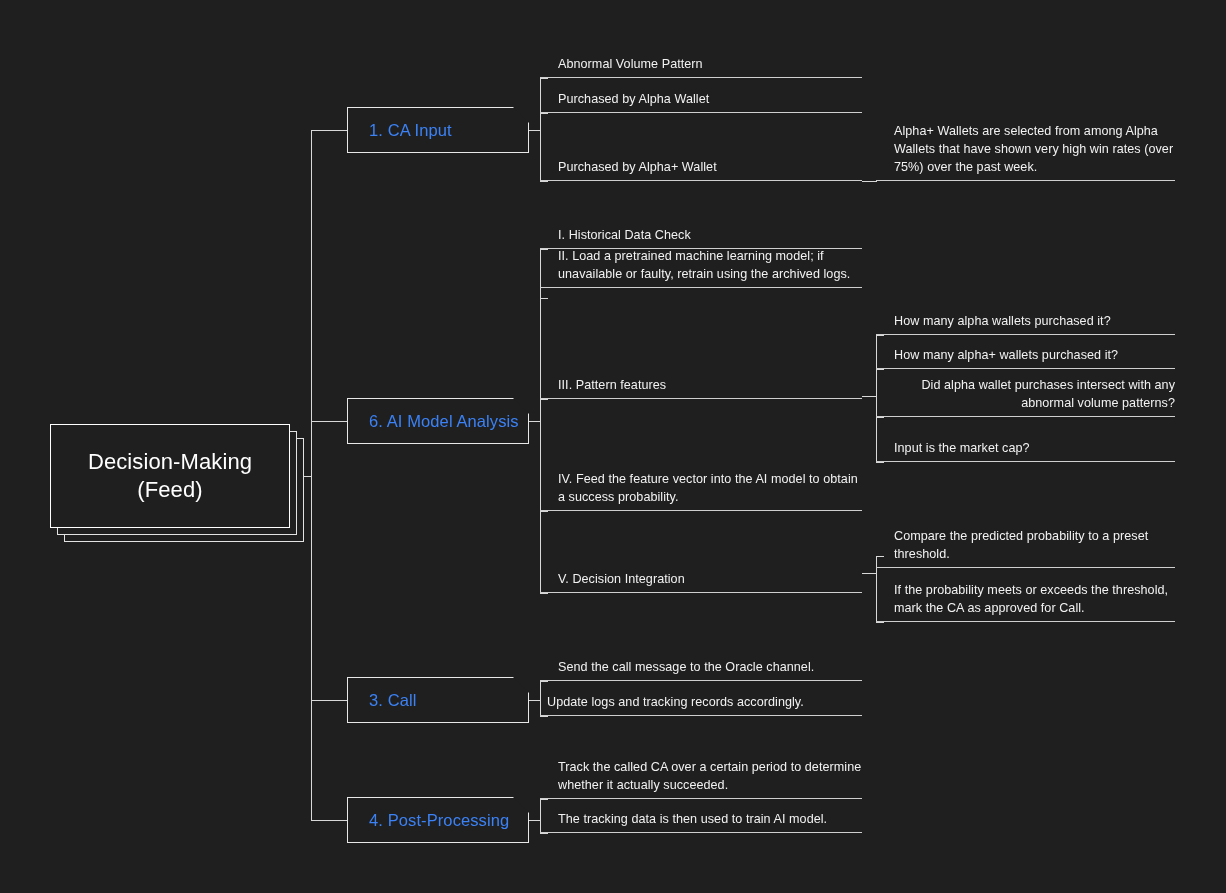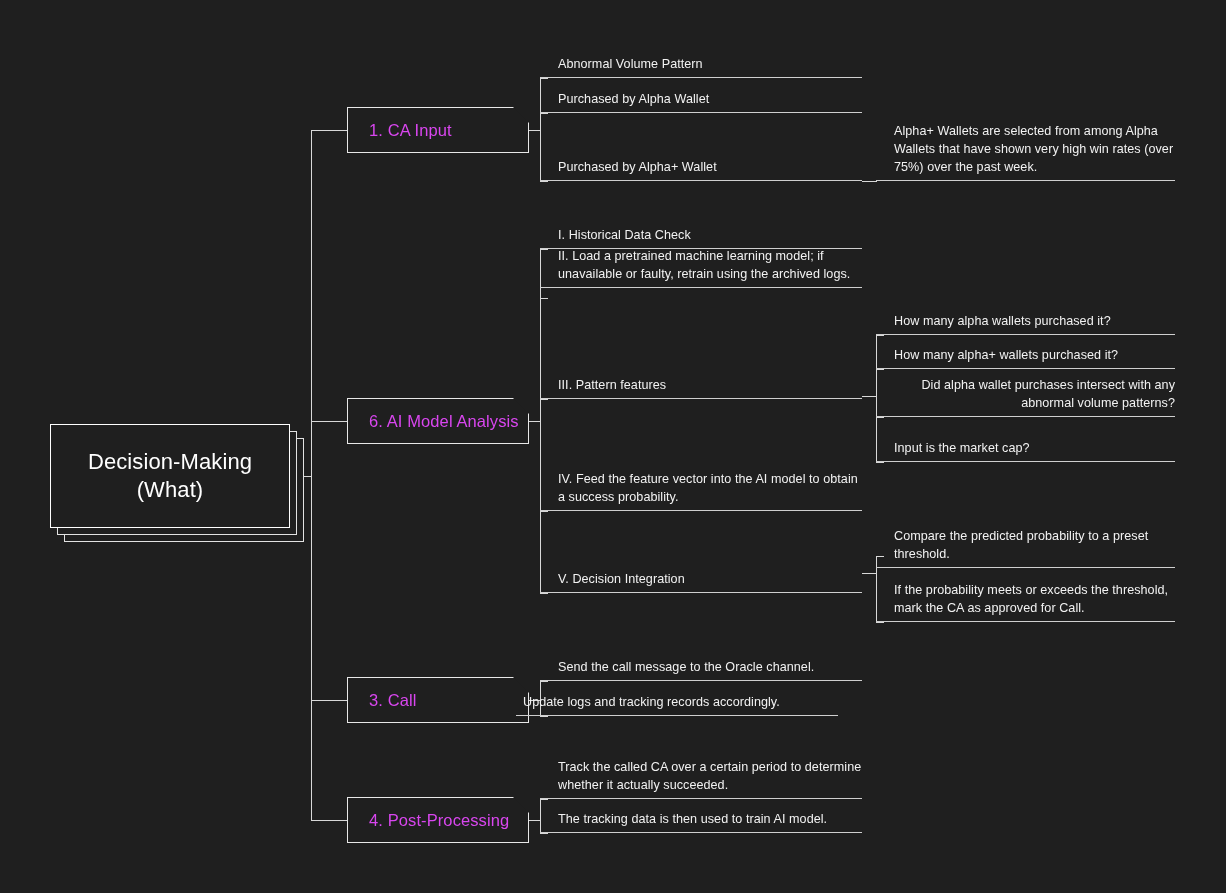--- a/index.html
+++ b/index.html
@@ -110,7 +110,7 @@
     height: 100%;
     display: flex;
     align-items: center;
-    color: #d946ef;
+    color: #3b82f6;
     font-size: 16.5px;
     letter-spacing: .1px;
   }

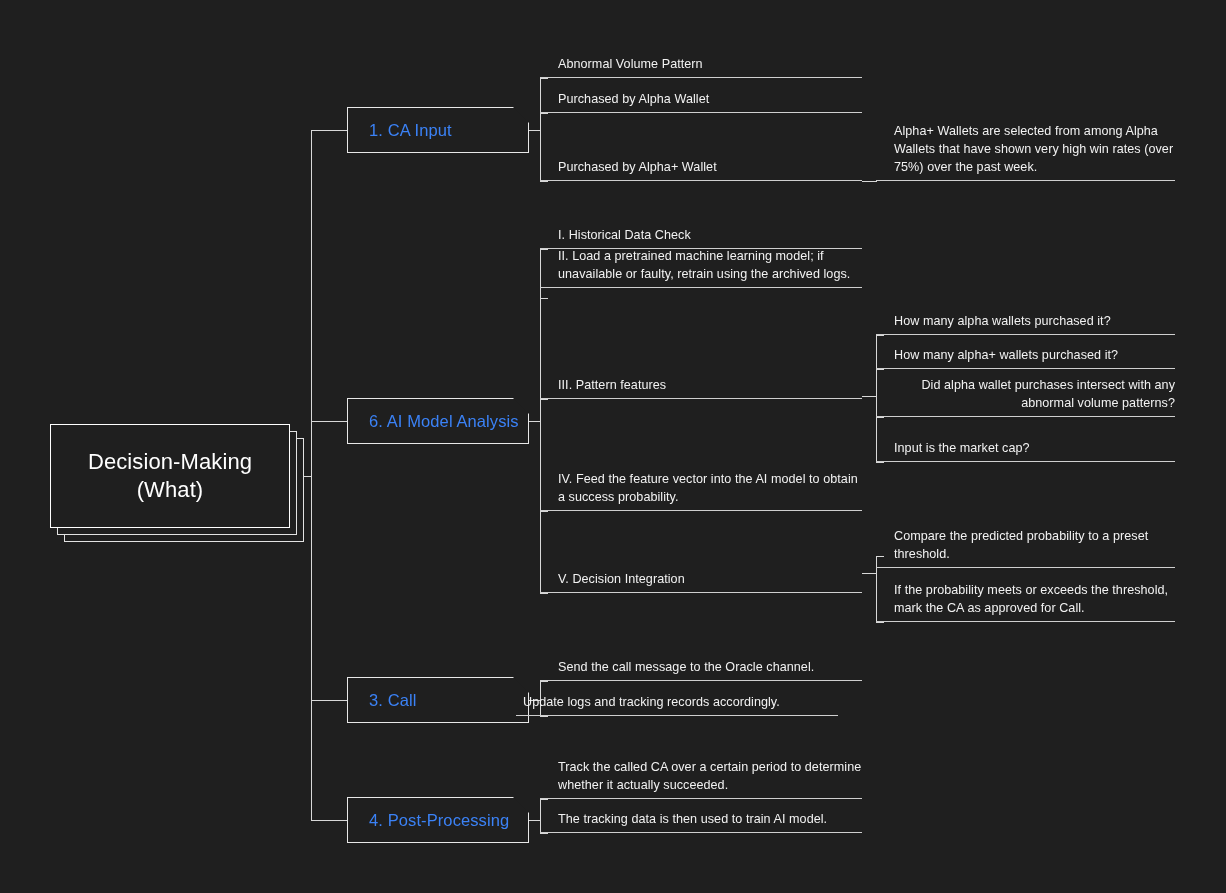--- a/index.html
+++ b/index.html
@@ -190,7 +190,7 @@
     <div class="root-shadow s1"></div>
     <div class="root-box">
       <div class="root-label">Decision-Making
-(What)</div>
+(Feed)</div>
     </div>
   </div>
 

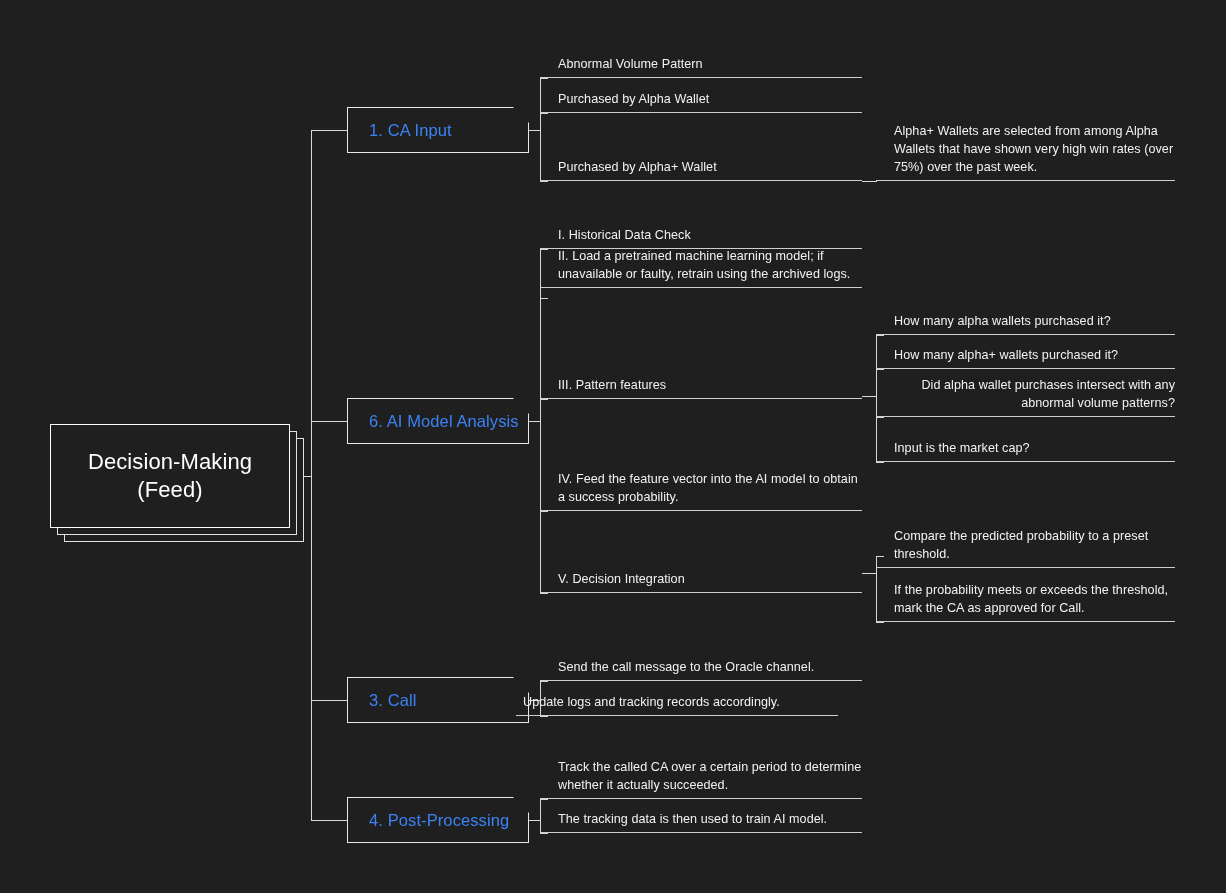--- a/index.html
+++ b/index.html
@@ -271,7 +271,7 @@
   <div class="uline" style="left:540px; top:653px; width:322px; height:28px;">
     <span class="txt">Send the call message to the Oracle channel.</span>
   </div>
-  <div class="uline" style="left:516px; top:688px; width:322px; height:28px;padding-left:7px;">
+  <div class="uline" style="left:540px; top:688px; width:322px; height:28px;padding-left:7px;">
     <span class="txt">Update logs and tracking records accordingly.</span>
   </div>
 

